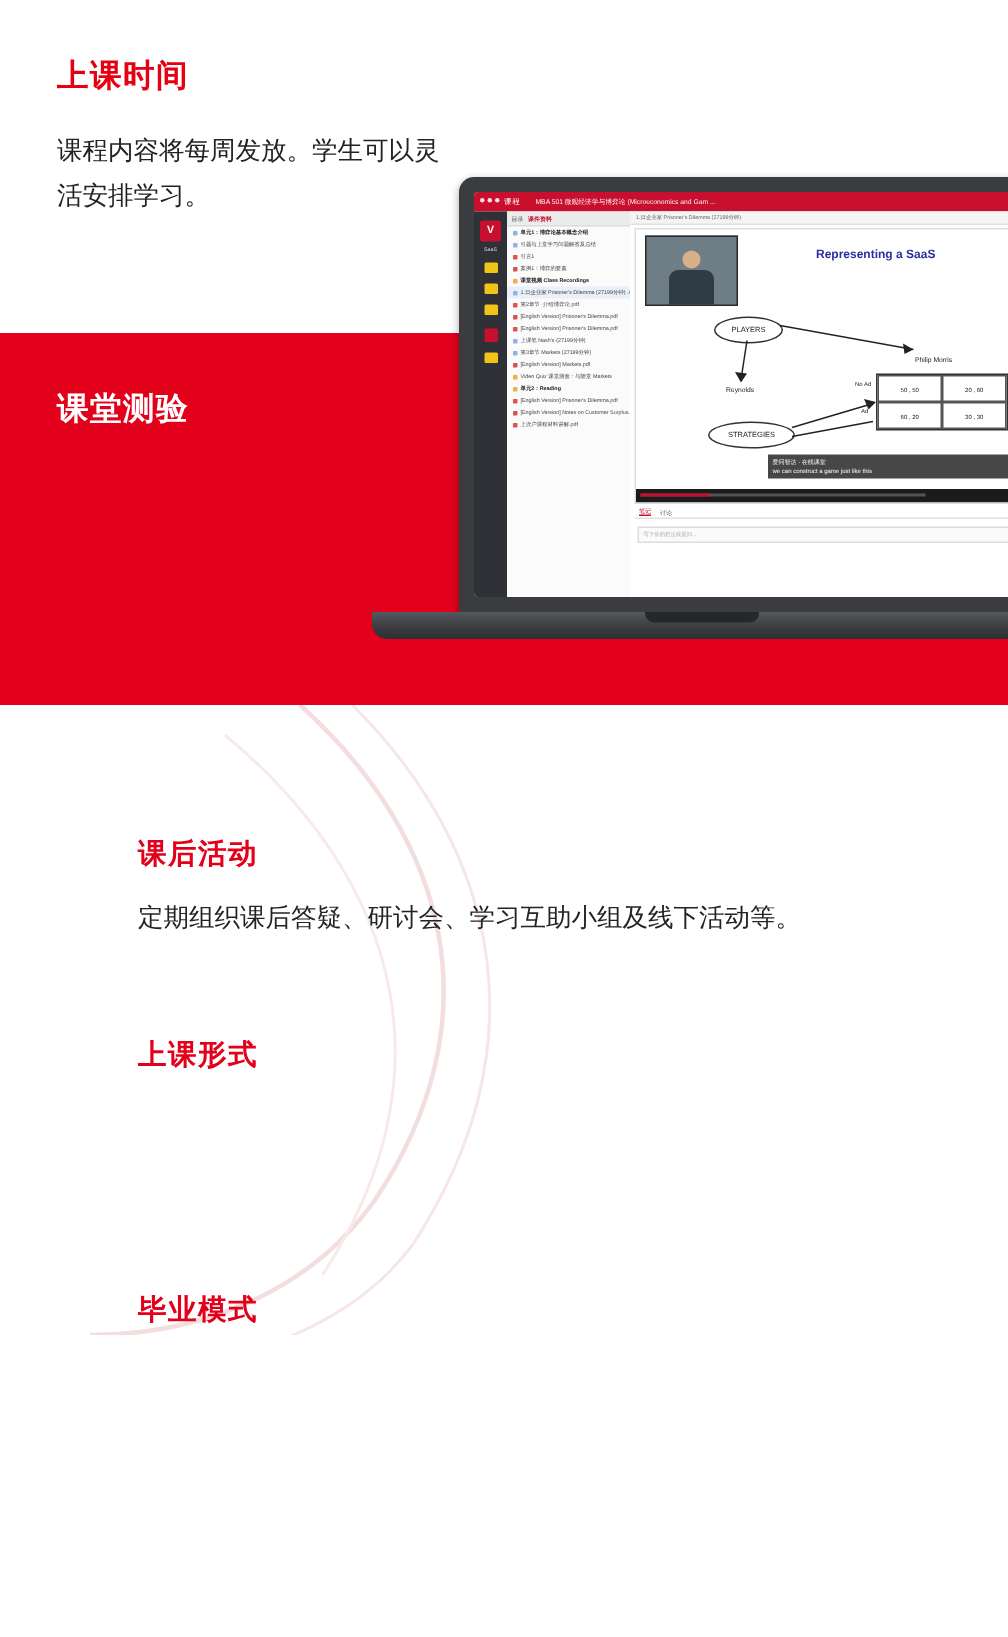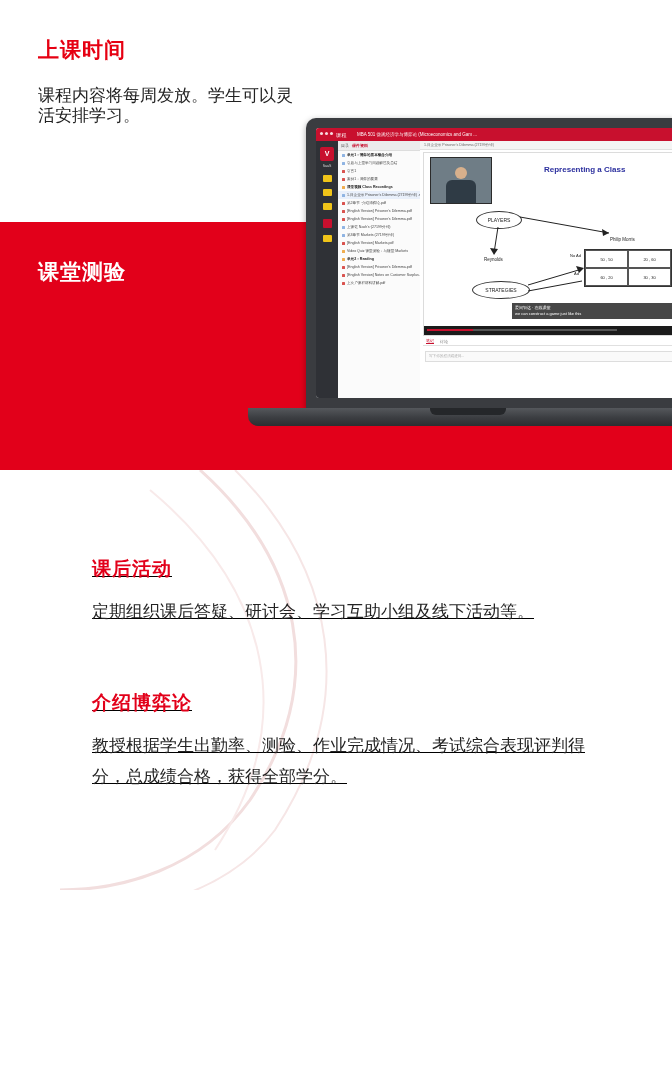--- a/index.html
+++ b/index.html
@@ -41,7 +41,7 @@
     left:38px; top:86px;
     width:260px;
     font-size:17px;
-    line-height:20px;
+    line-height:30px;
     color:#222222;
   }
 

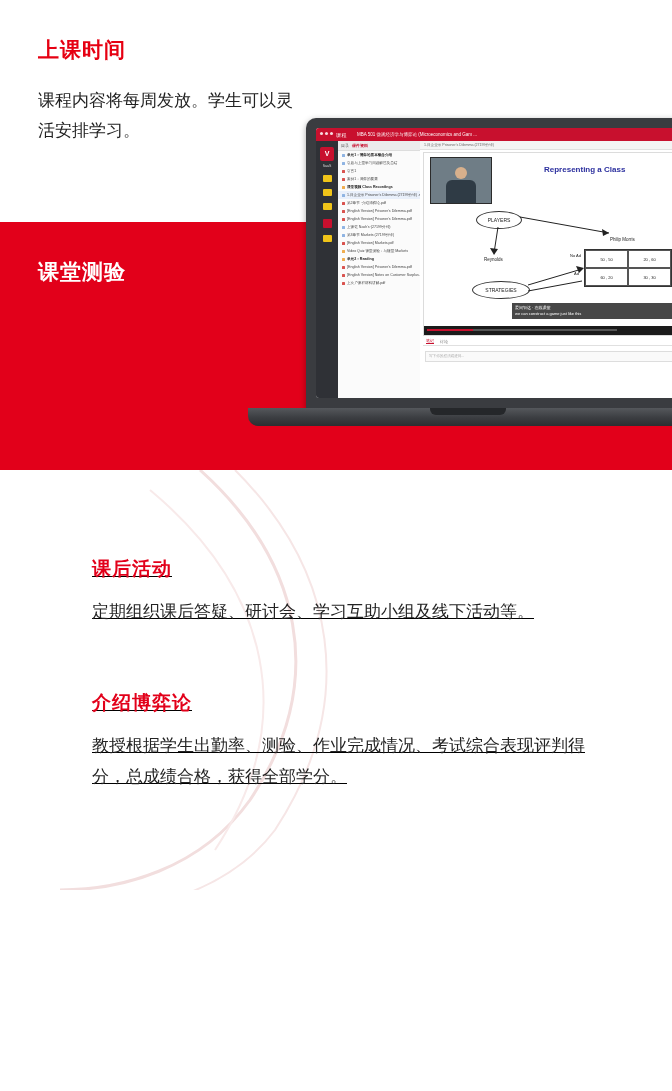--- a/index.html
+++ b/index.html
@@ -360,7 +360,7 @@
             <div class="head"></div>
               <div class="body"></div>
           </div>
-          <div class="title">Representing a Class</div>
+          <div class="title">Representing a SaaS</div>
 
           <div class="oval players">PLAYERS</div>
           <div class="oval strategies">STRATEGIES</div>

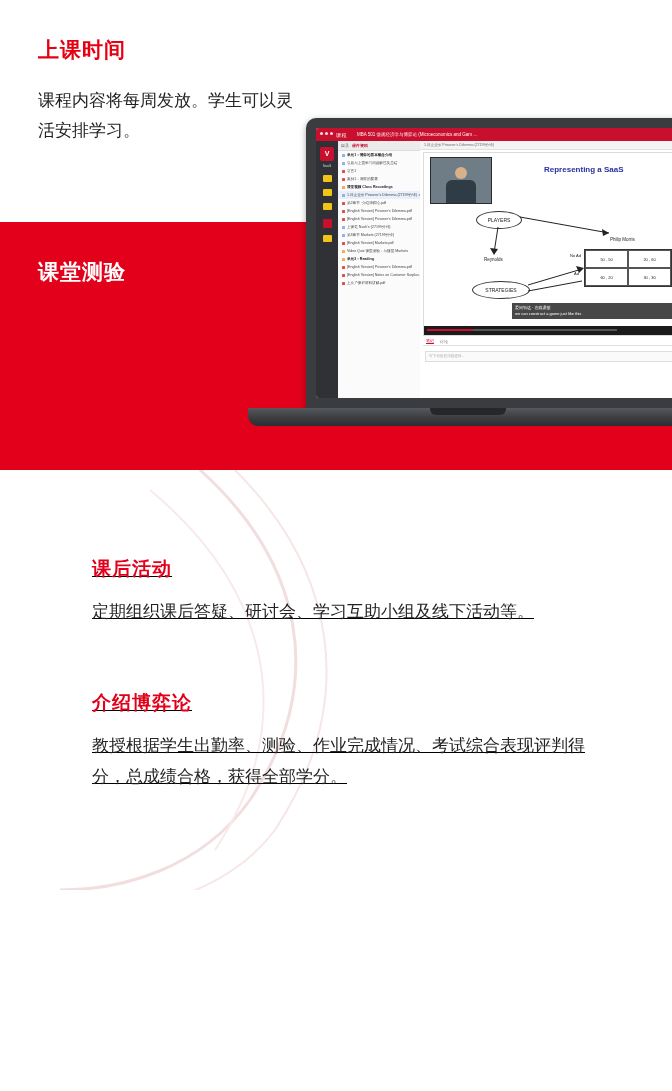--- a/index.html
+++ b/index.html
@@ -215,7 +215,6 @@
     left:0;
     width:672px;
     z-index:2;
-    text-decoration:underline;
   }
   .sec .h{
     font-size:19px;

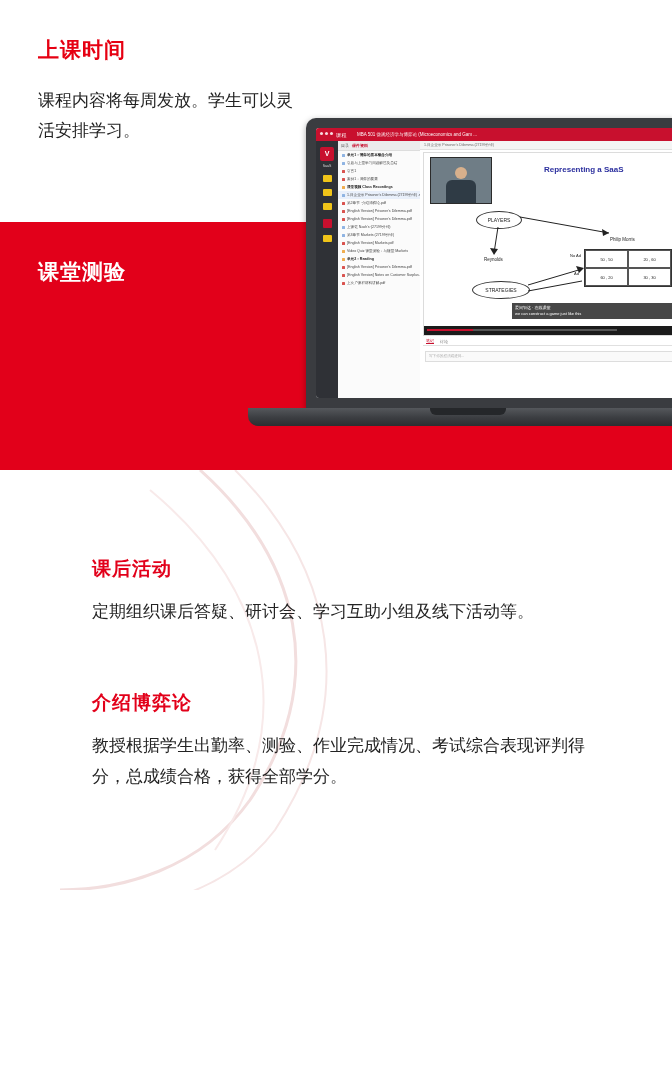--- a/index.html
+++ b/index.html
@@ -417,7 +417,7 @@
 </div>
 
 <div class="sec sec-assess">
-  <div class="h">介绍博弈论</div>
+  <div class="h">上课形式</div>
   <div class="p">教授根据学生出勤率、测验、作业完成情况、考试综合表现评判得分，总成绩合格，获得全部学分。</div>
 </div>
 

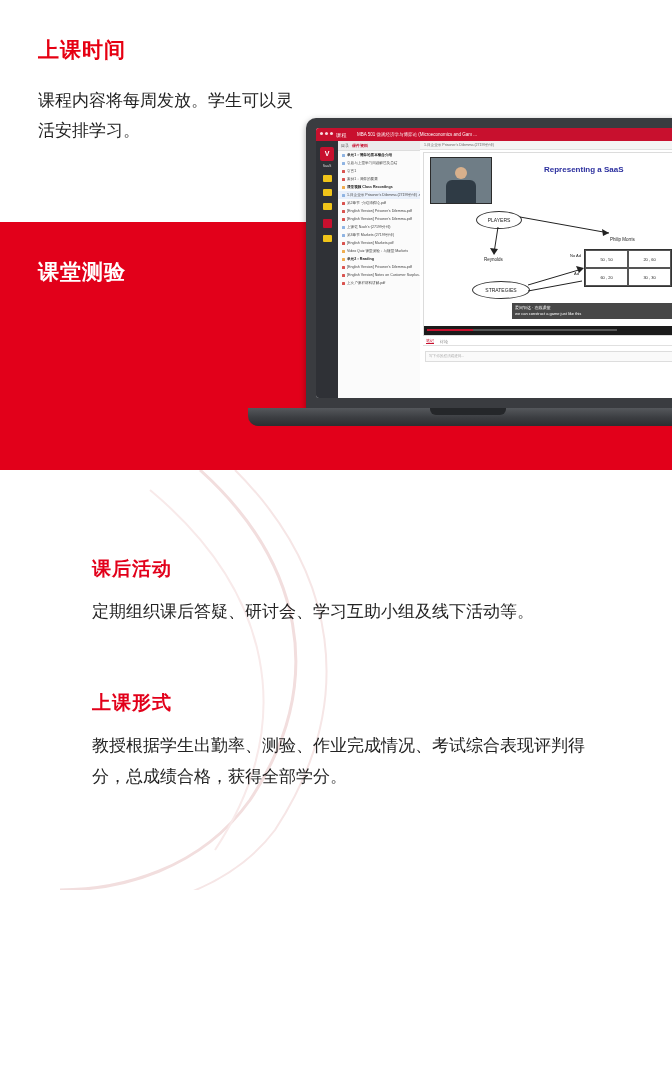--- a/index.html
+++ b/index.html
@@ -418,7 +418,6 @@
 
 <div class="sec sec-assess">
   <div class="h">上课形式</div>
-  <div class="p">教授根据学生出勤率、测验、作业完成情况、考试综合表现评判得分，总成绩合格，获得全部学分。</div>
 </div>
 
 <div class="sec sec-grad">

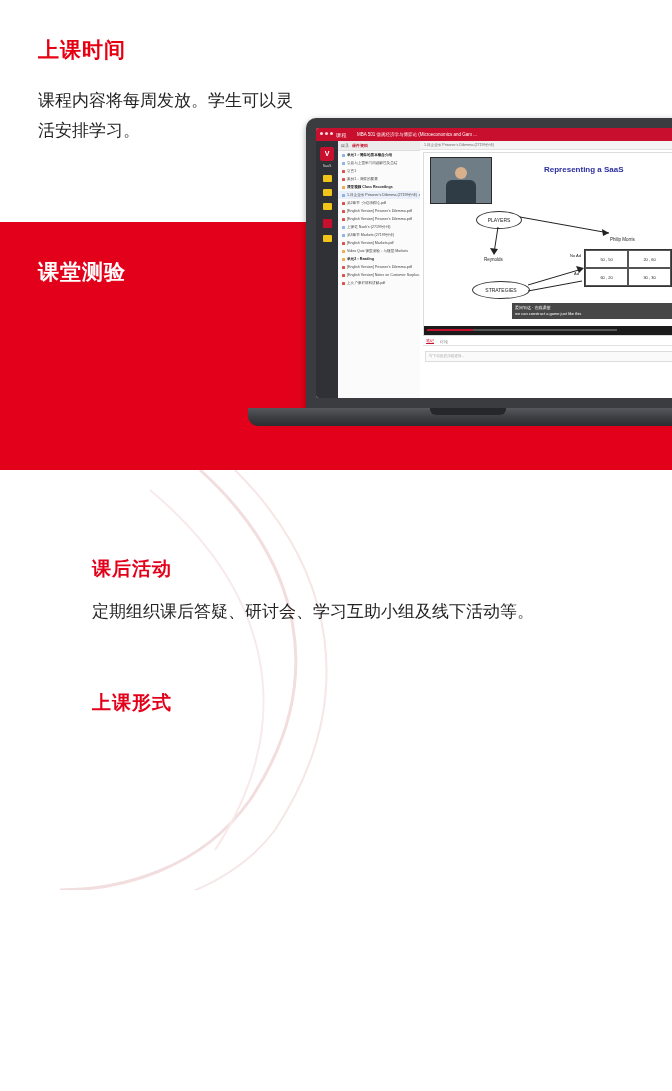--- a/index.html
+++ b/index.html
@@ -421,6 +421,7 @@
 </div>
 
 <div class="sec sec-grad">
+  <div class="h">毕业模式</div>
 </div>
 
 </body></html>

